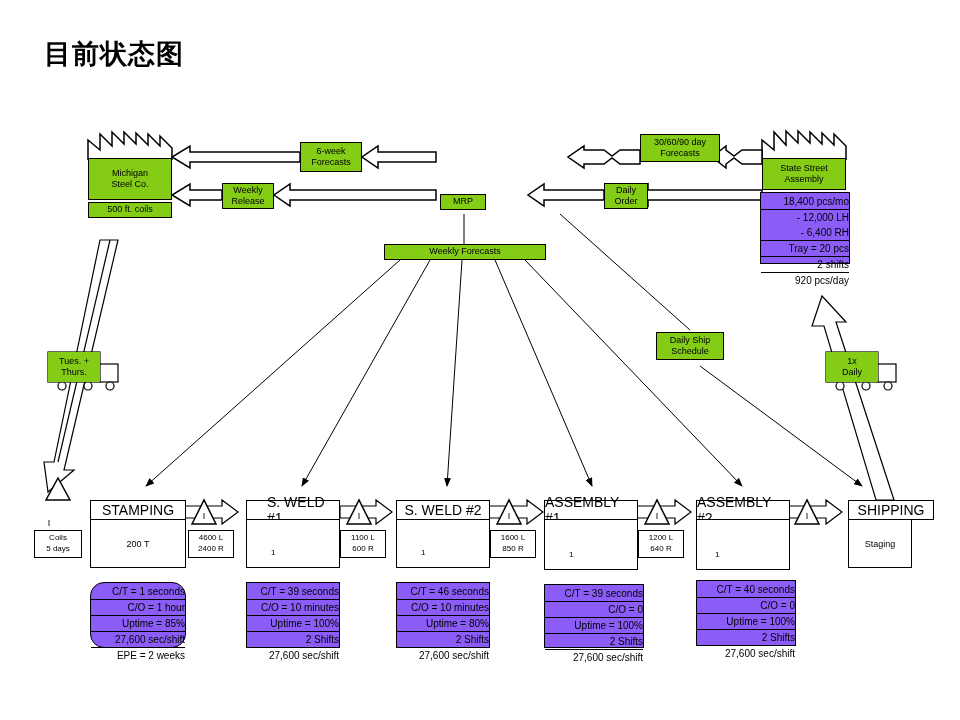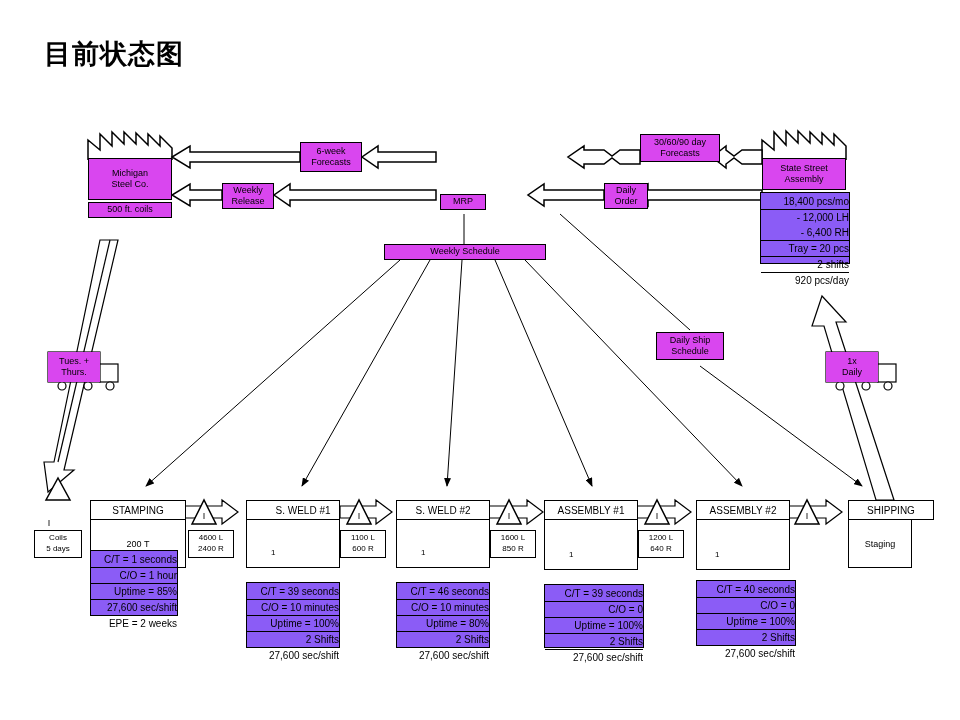--- a/index.html
+++ b/index.html
@@ -17,7 +17,7 @@
     font-size:27px;font-weight:bold;letter-spacing:1px;
   }
   .box{
-    position:absolute;border:1.5px solid #000;background:#d946ef;
+    position:absolute;border:1.5px solid #000;background:#84cc16;
     box-sizing:border-box;
     display:flex;flex-direction:column;align-items:center;justify-content:center;
     text-align:center;font-size:9px;line-height:1.25;

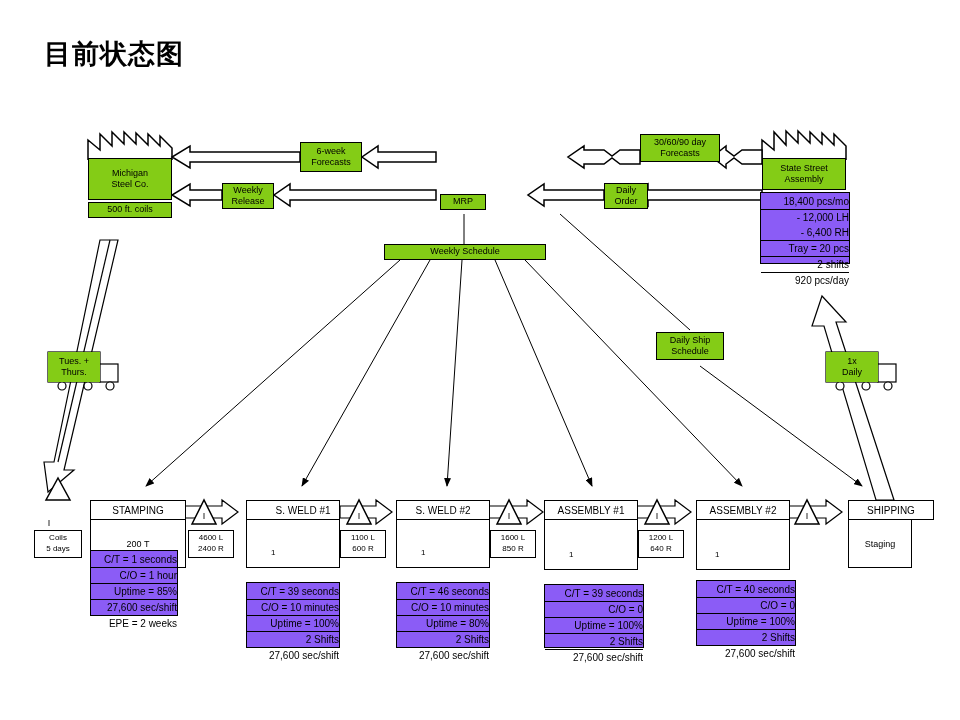--- a/index.html
+++ b/index.html
@@ -250,7 +250,7 @@
   </div>
 
   <div class="box" style="left:384px;top:244px;width:162px;height:16px;">
-    <span class="ln">Weekly Schedule</span>
+    <span class="ln">Weekly Forecasts</span>
   </div>
 
   <div class="box" style="left:656px;top:332px;width:68px;height:28px;">

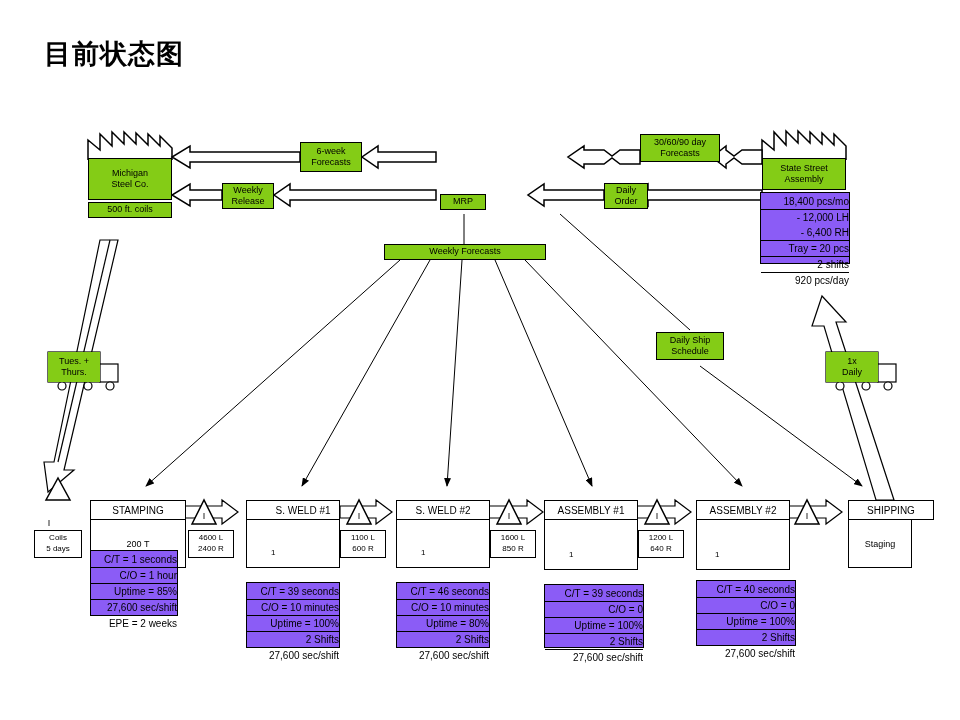--- a/index.html
+++ b/index.html
@@ -26,7 +26,7 @@
   svg.layer{position:absolute;left:0;top:0;width:960px;height:720px;pointer-events:none;}
   .proc-title{
     position:absolute;border:1.5px solid #000;background:#fff;box-sizing:border-box;
-    display:flex;align-items:center;justify-content:center;font-size:10px;
+    display:flex;align-items:center;justify-content:center;font-size:14px;
   }
   .proc-body{
     position:absolute;border:1.5px solid #000;border-top:none;background:#fff;box-sizing:border-box;

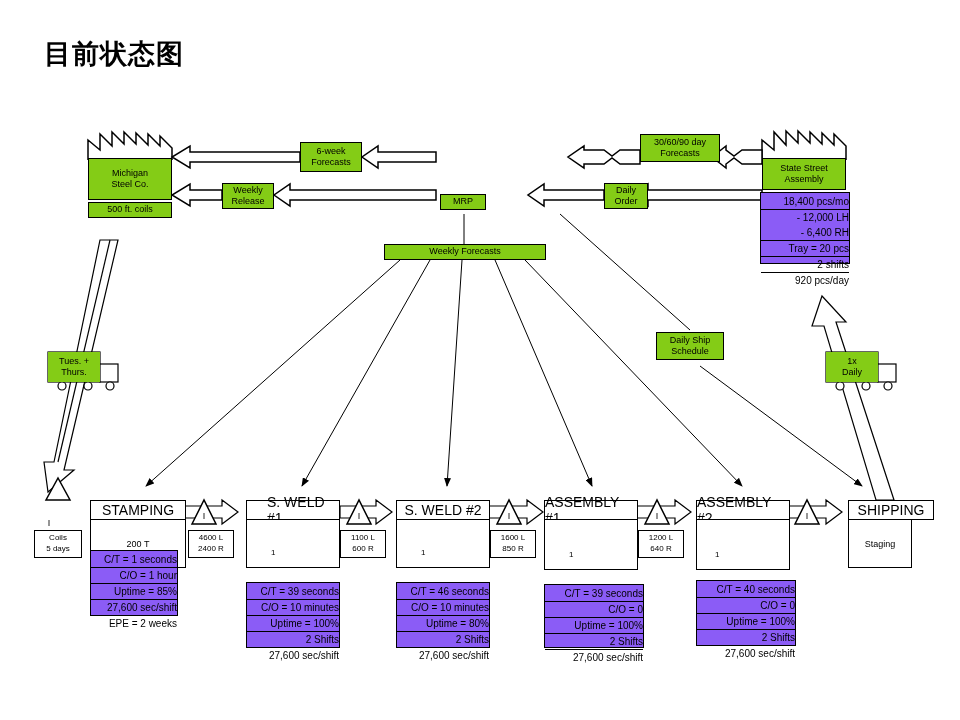--- a/index.html
+++ b/index.html
@@ -278,7 +278,7 @@
   <div class="proc-body" style="left:90px;top:520px;width:96px;height:48px;">
     <span>200 T</span>
   </div>
-  <div class="data-box" style="left:90px;top:550px;width:88px;height:66px;">
+  <div class="data-box" style="left:90px;top:582px;width:96px;height:66px;border-radius:14px;">
     <span class="ln sep">C/T = 1 seconds</span>
     <span class="ln sep">C/O = 1 hour</span>
     <span class="ln sep">Uptime = 85%</span>

